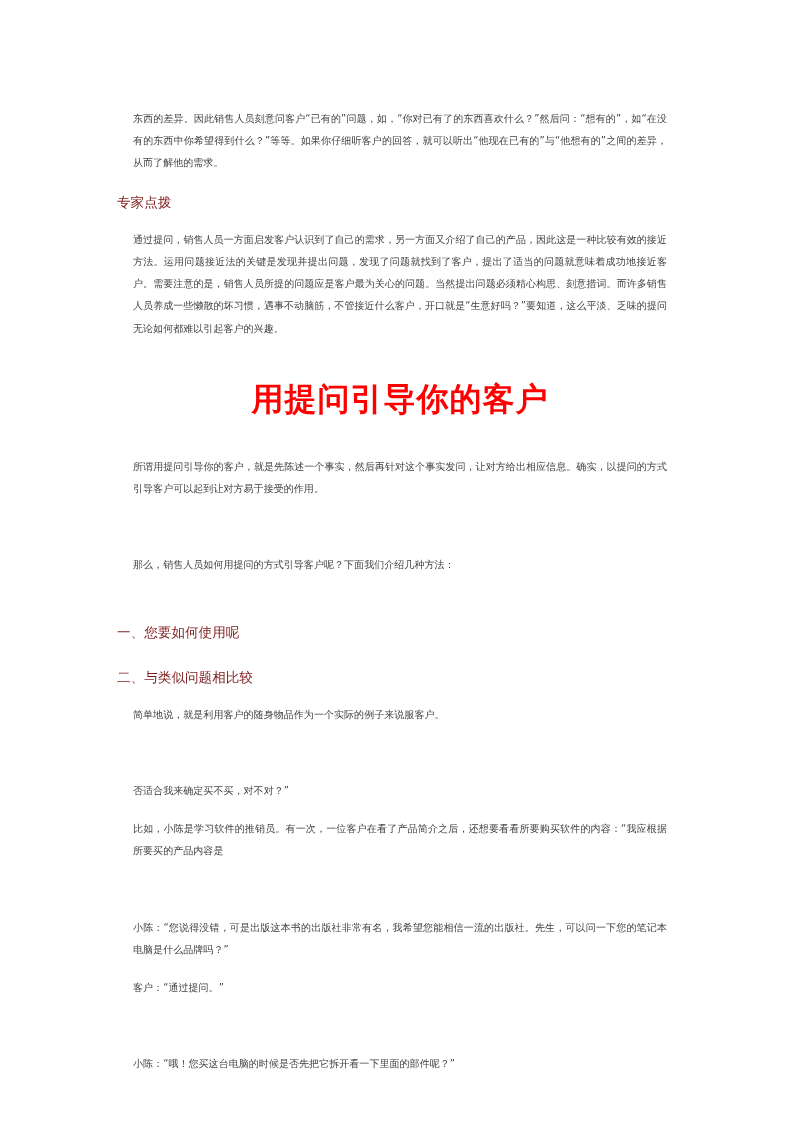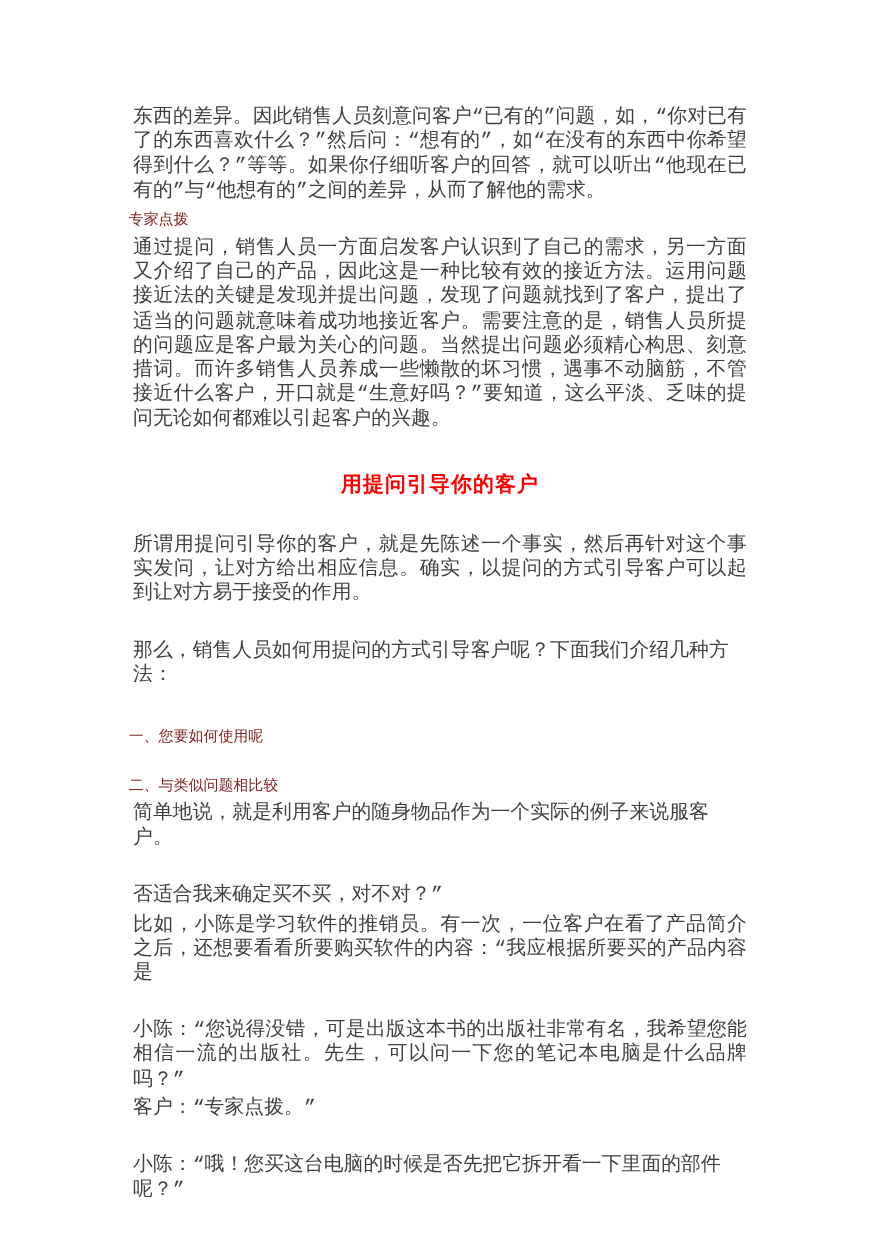--- a/index.html
+++ b/index.html
@@ -27,15 +27,14 @@
     width: 566px;
   }
   .para {
-    margin: 4px;
-    font-size: 18px;
+    margin: 16px;
+    font-size: 10px;
     line-height: 22.2px;
     color: #3f3f3f;
     text-align: justify;
     text-justify: inter-ideograph;
     letter-spacing: 0.05px;
     word-break: break-all;
-    font-family: Liberation Mono, monospace;
   }
   .para.nojustify {
     text-align: left;

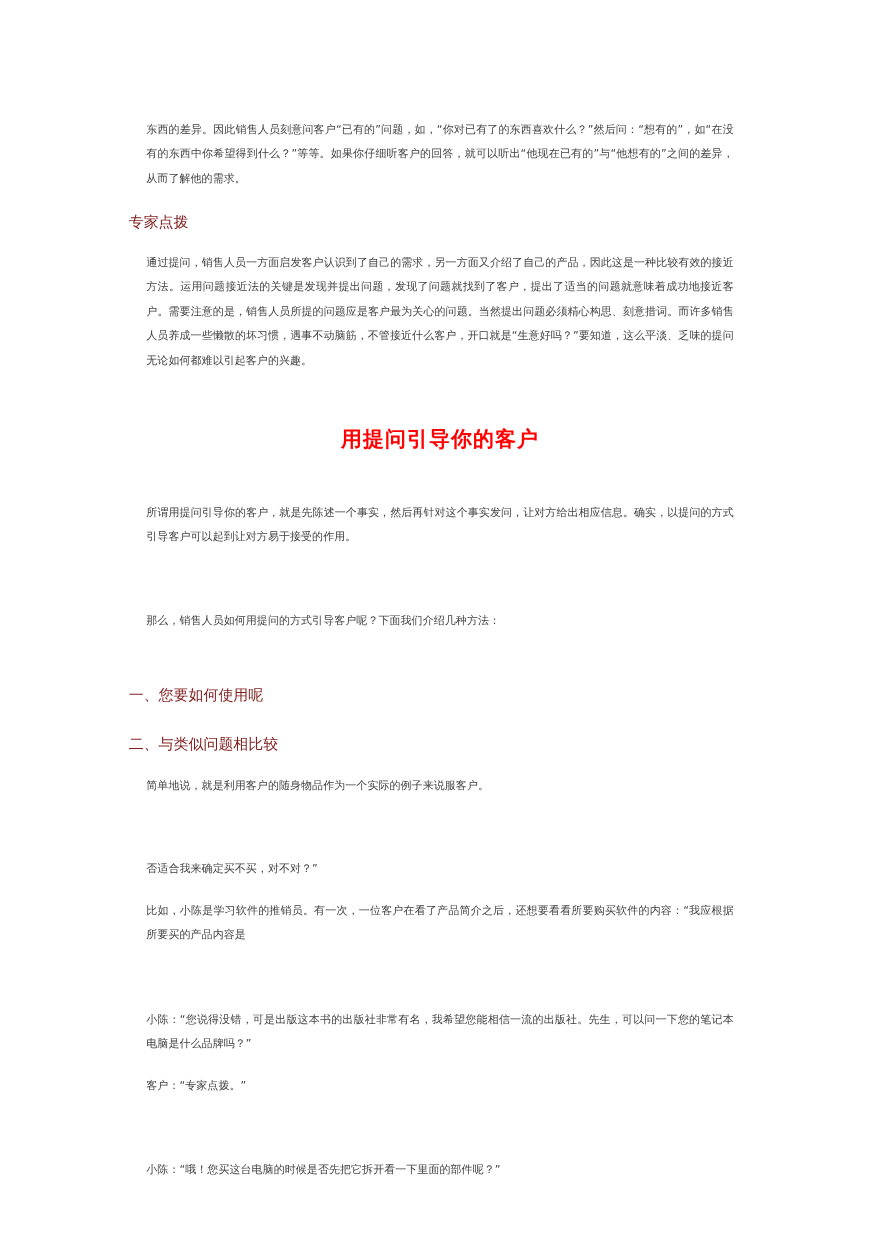--- a/index.html
+++ b/index.html
@@ -43,7 +43,7 @@
   .gap-lg { height: 29px; }
   .doc-title {
     margin: 0;
-    font-size: 19px;
+    font-size: 32px;
     line-height: 34px;
     font-weight: bold;
     text-align: center;

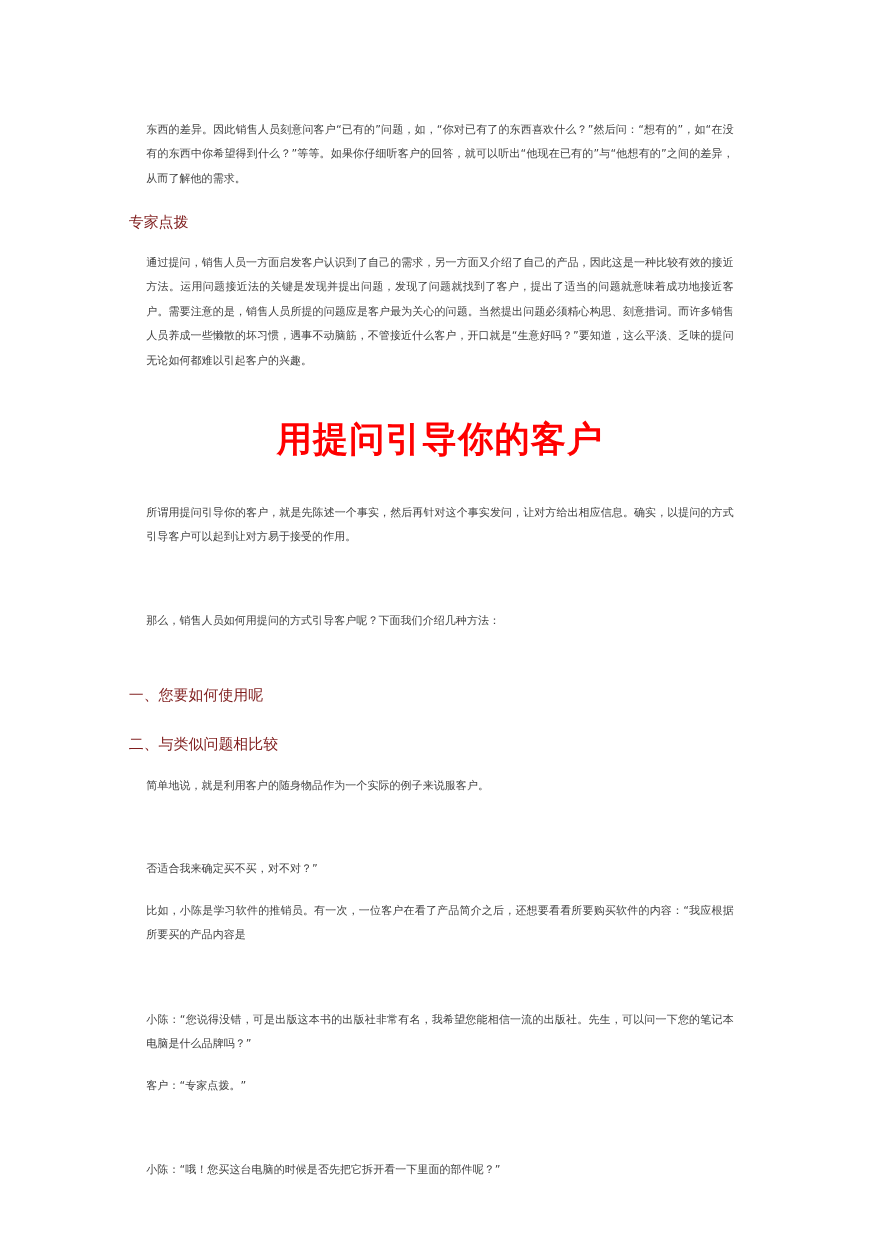--- a/index.html
+++ b/index.html
@@ -103,7 +103,7 @@
     <div class="gap-md"></div>
 
     <p class="para">小陈：“您说得没错，可是出版这本书的出版社非常有名，我希望您能相信一流的出版社。先生，可以问一下您的笔记本电脑是什么品牌吗？”</p>
-    <p class="para nojustify">客户：“专家点拨。”</p>
+    <p class="para nojustify">客户：“通过提问。”</p>
 
     <div class="gap-md"></div>
 

